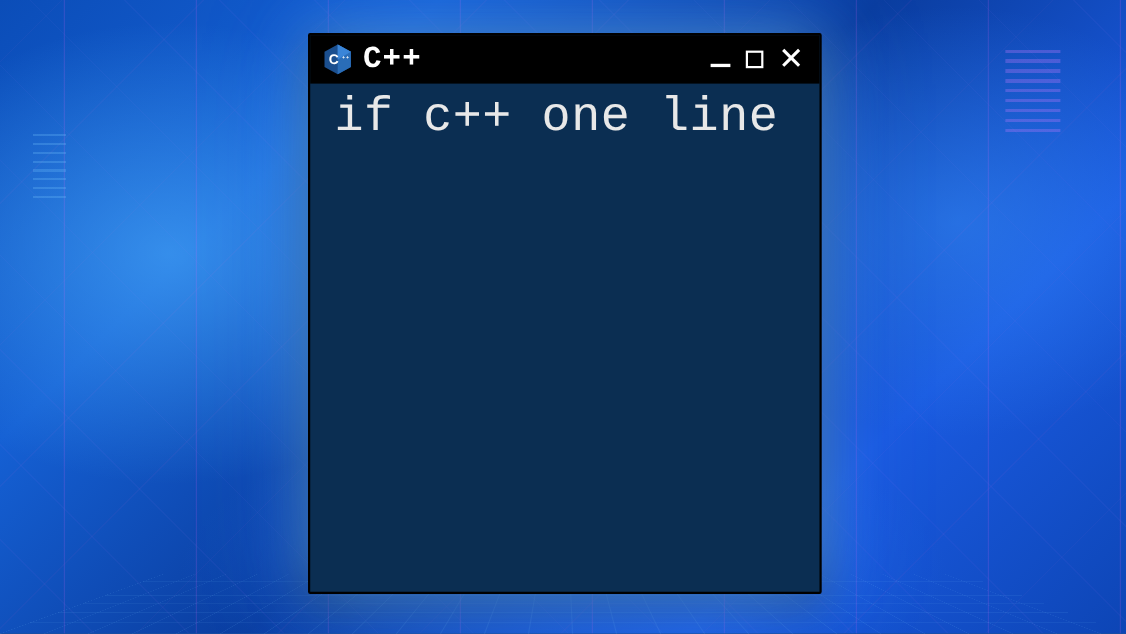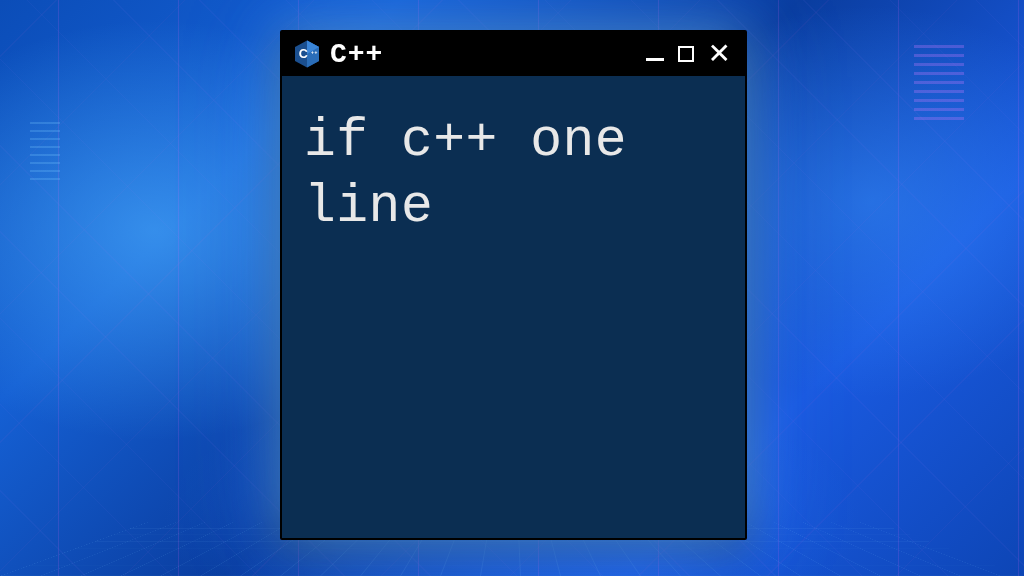--- a/index.html
+++ b/index.html
@@ -163,10 +163,10 @@
     }
 
     .terminal-content {
-      padding: 32px 22px;
+      padding: 4px 22px;
       color: #e8e8e8;
       font-family: 'Consolas', 'Courier New', monospace;
-      font-size: 53px;
+      font-size: 44px;
       line-height: 1.25;
       letter-spacing: 0.5px;
       white-space: pre-wrap;

